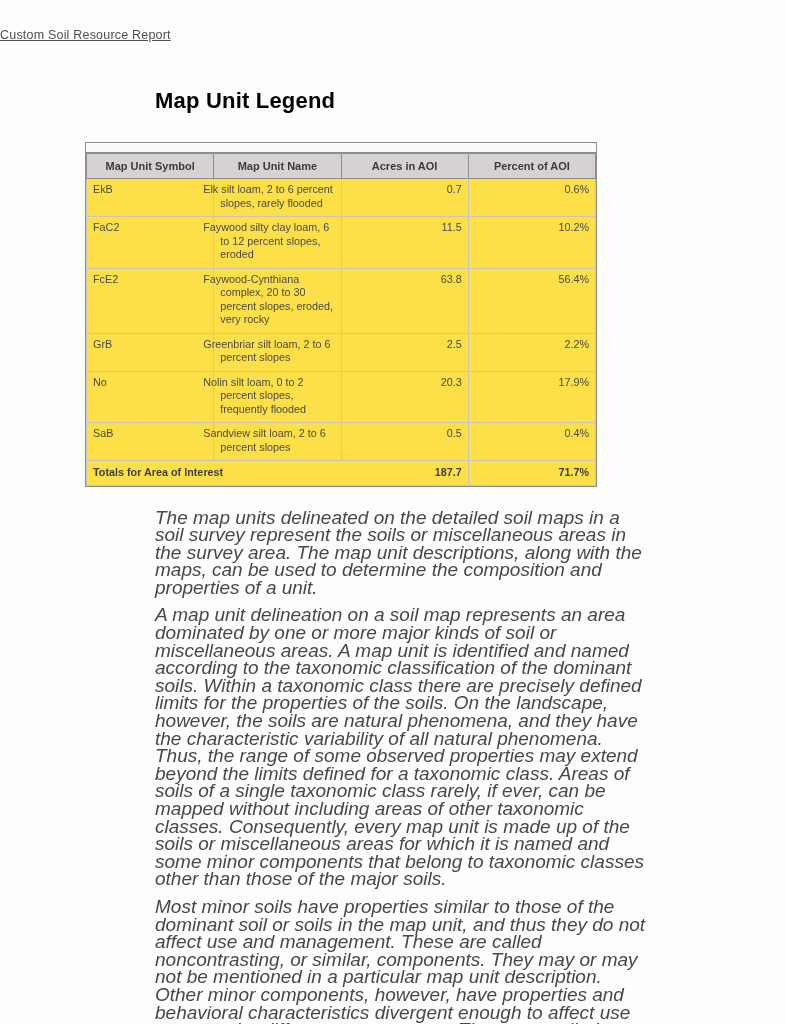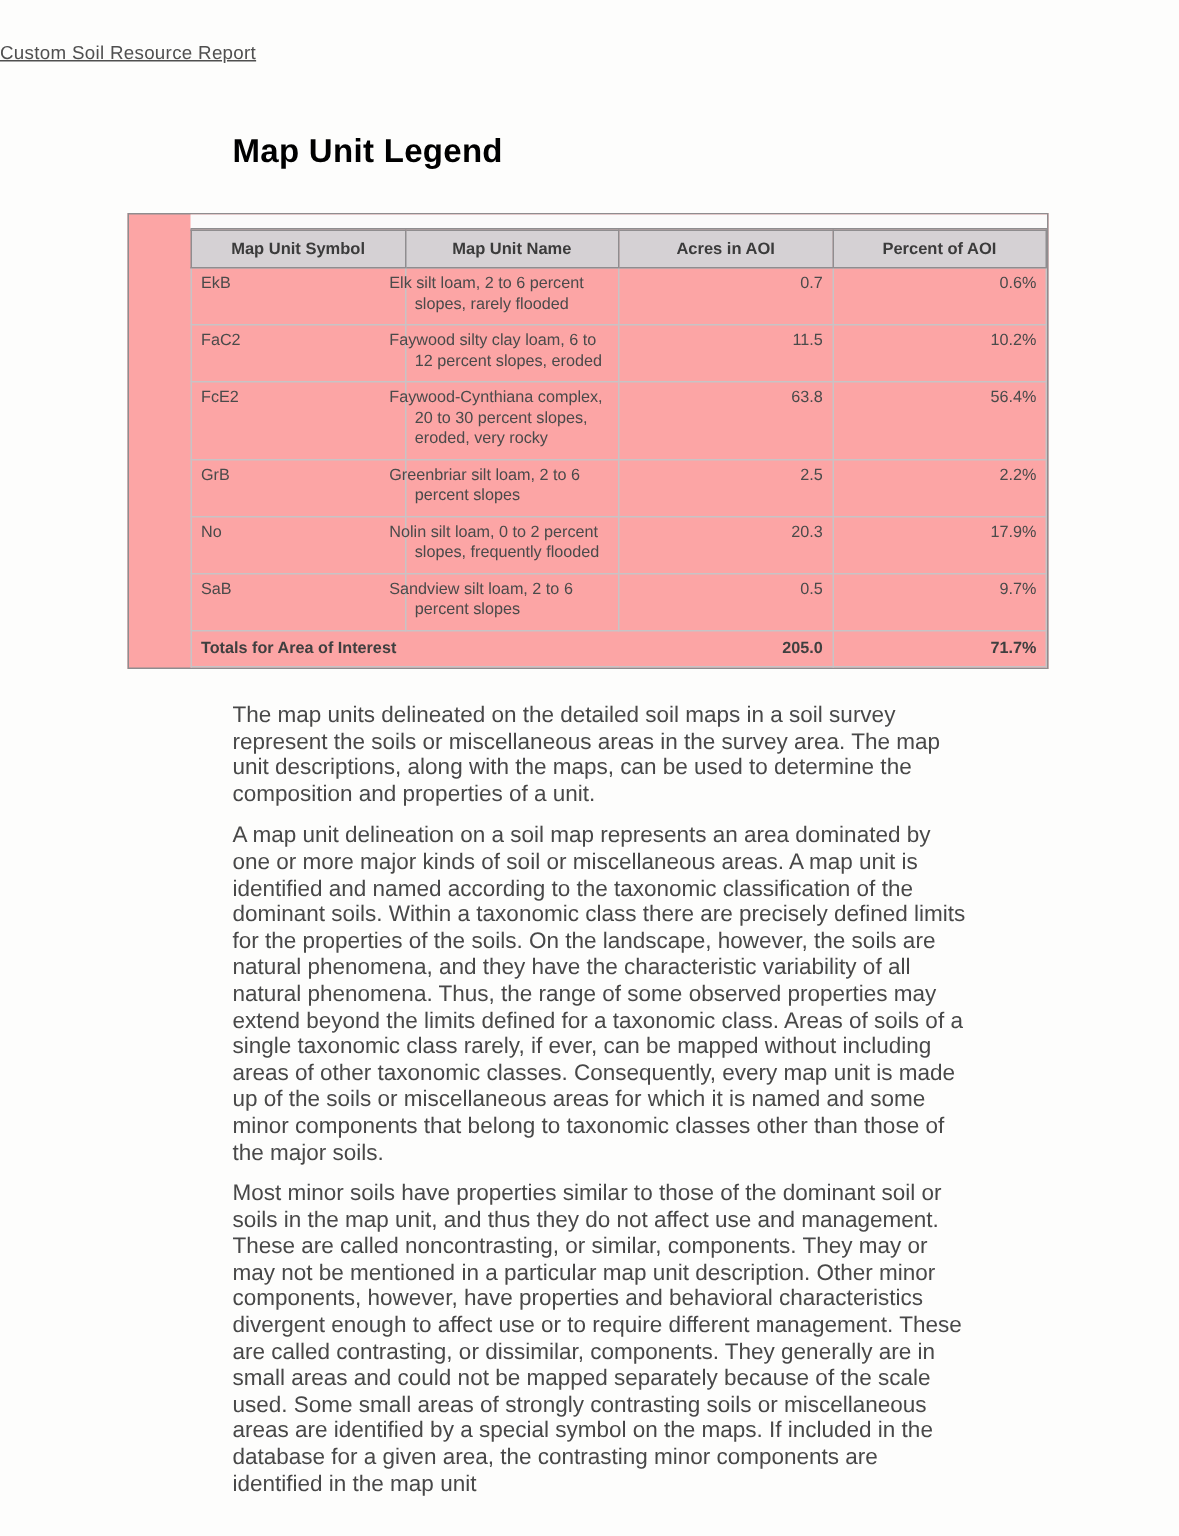--- a/index.html
+++ b/index.html
@@ -38,11 +38,10 @@
   
   .table-wrap {
     margin: 28px 0 0 85px;
-    width: 614px;
+    width: 512px;
     border: 1.5px solid #8f8d8f;
-    background: #fca5a5;
+    background: #fde047;
     box-sizing: border-box;
-    padding-left: 41px;
   }
   .caption-strip {
     height: 9px;

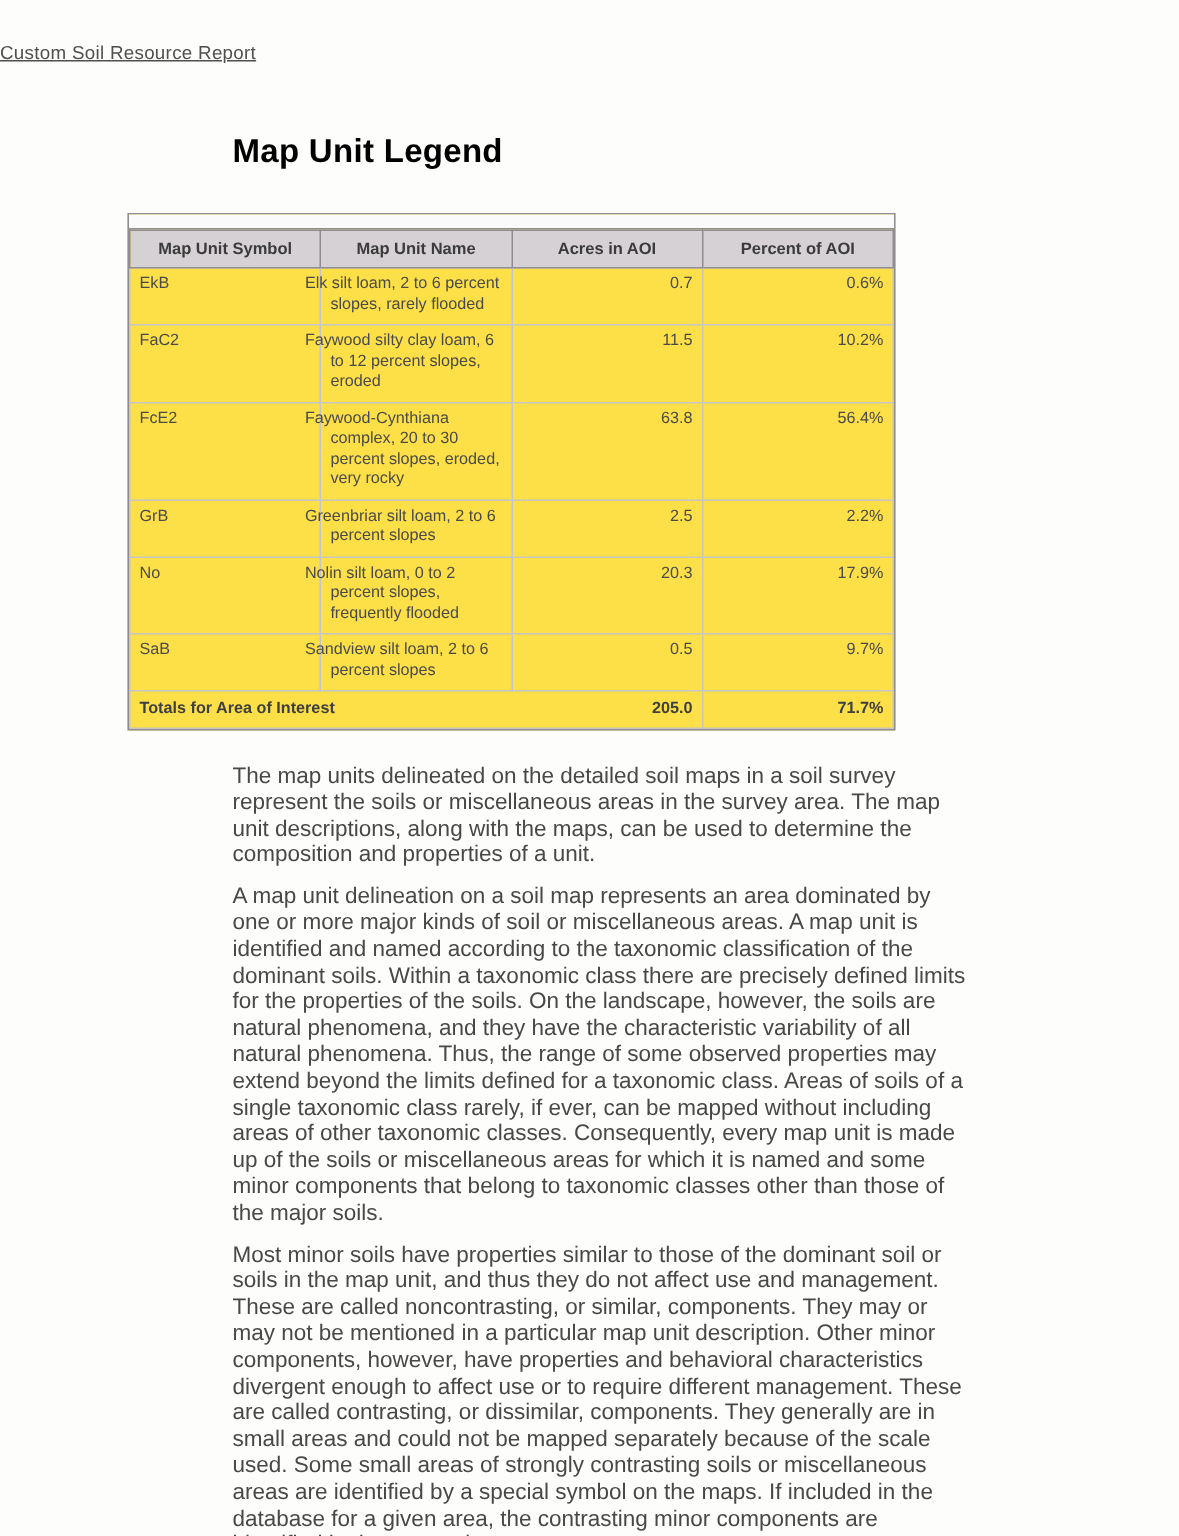--- a/index.html
+++ b/index.html
@@ -162,7 +162,7 @@
           <td>SaB</td>
           <td class="cell-name">Sandview silt loam, 2 to 6 percent slopes</td>
           <td class="cell-num">0.5</td>
-          <td class="cell-num">9.7%</td>
+          <td class="cell-num">0.4%</td>
         </tr>
         <tr class="totals">
           <td class="totals-label" colspan="2">Totals for Area of Interest</td>

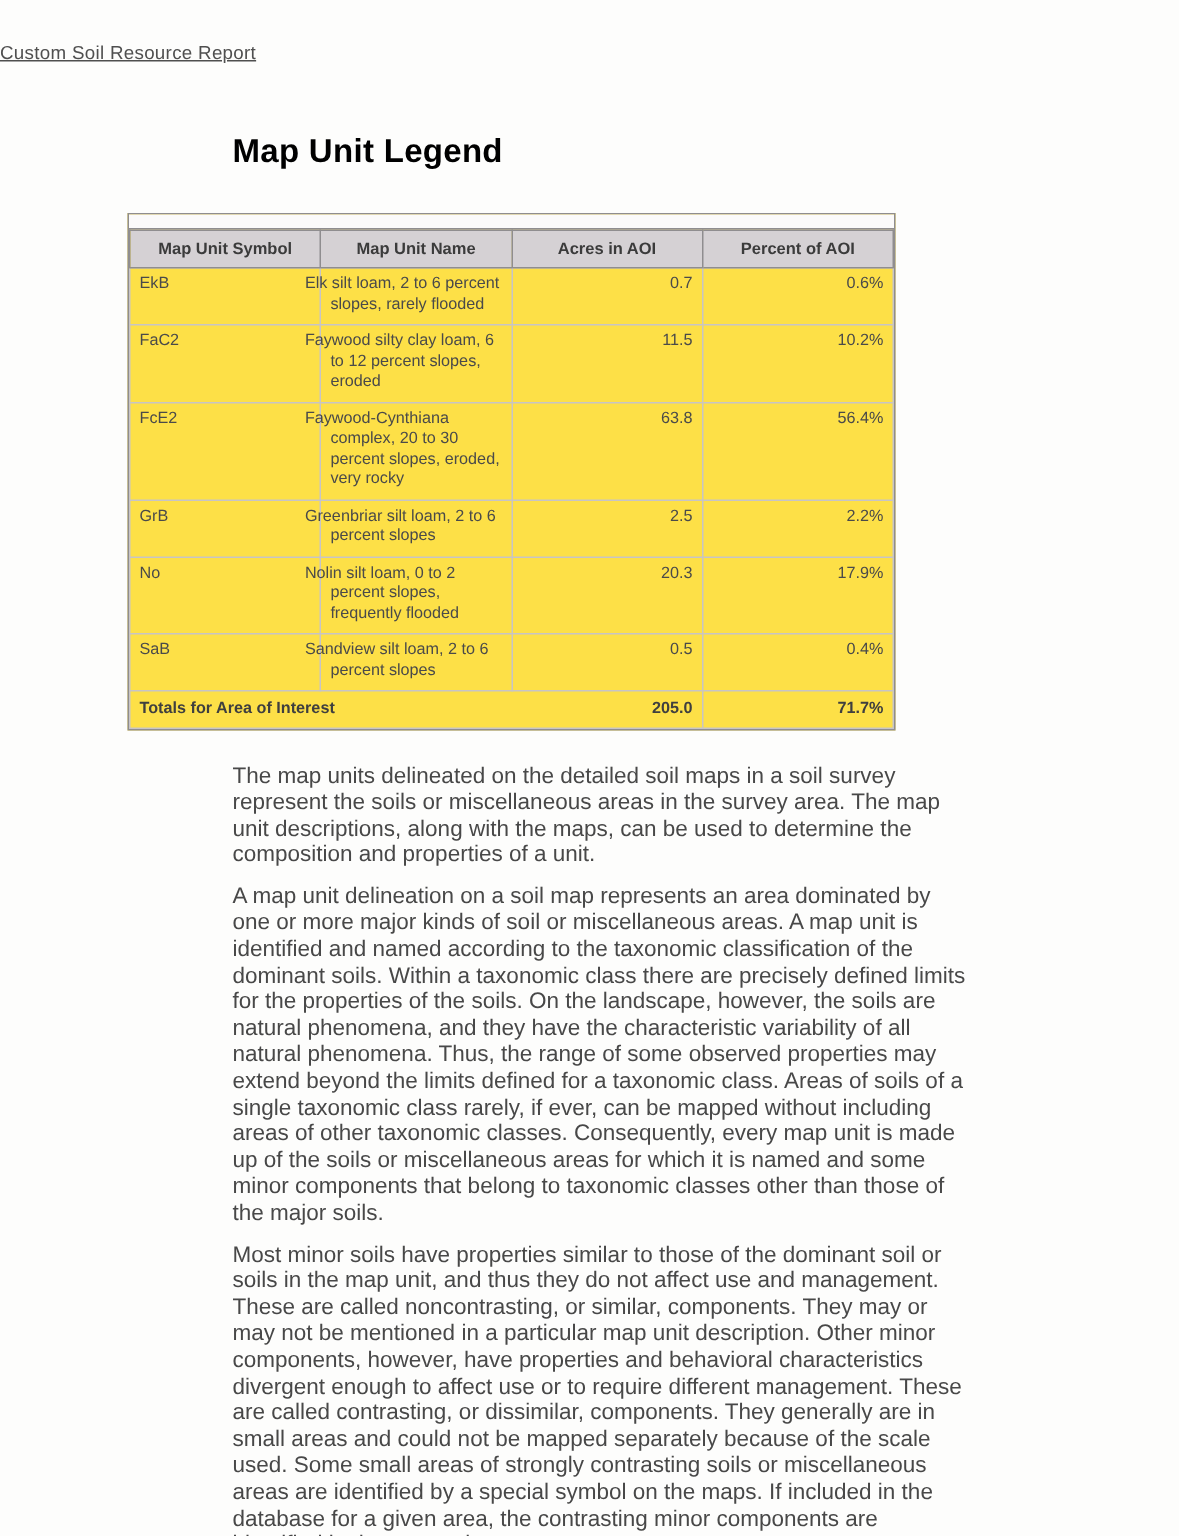--- a/index.html
+++ b/index.html
@@ -166,7 +166,7 @@
         </tr>
         <tr class="totals">
           <td class="totals-label" colspan="2">Totals for Area of Interest</td>
-          <td class="cell-num">205.0</td>
+          <td class="cell-num">187.7</td>
           <td class="cell-num">71.7%</td>
         </tr>
       </tbody>

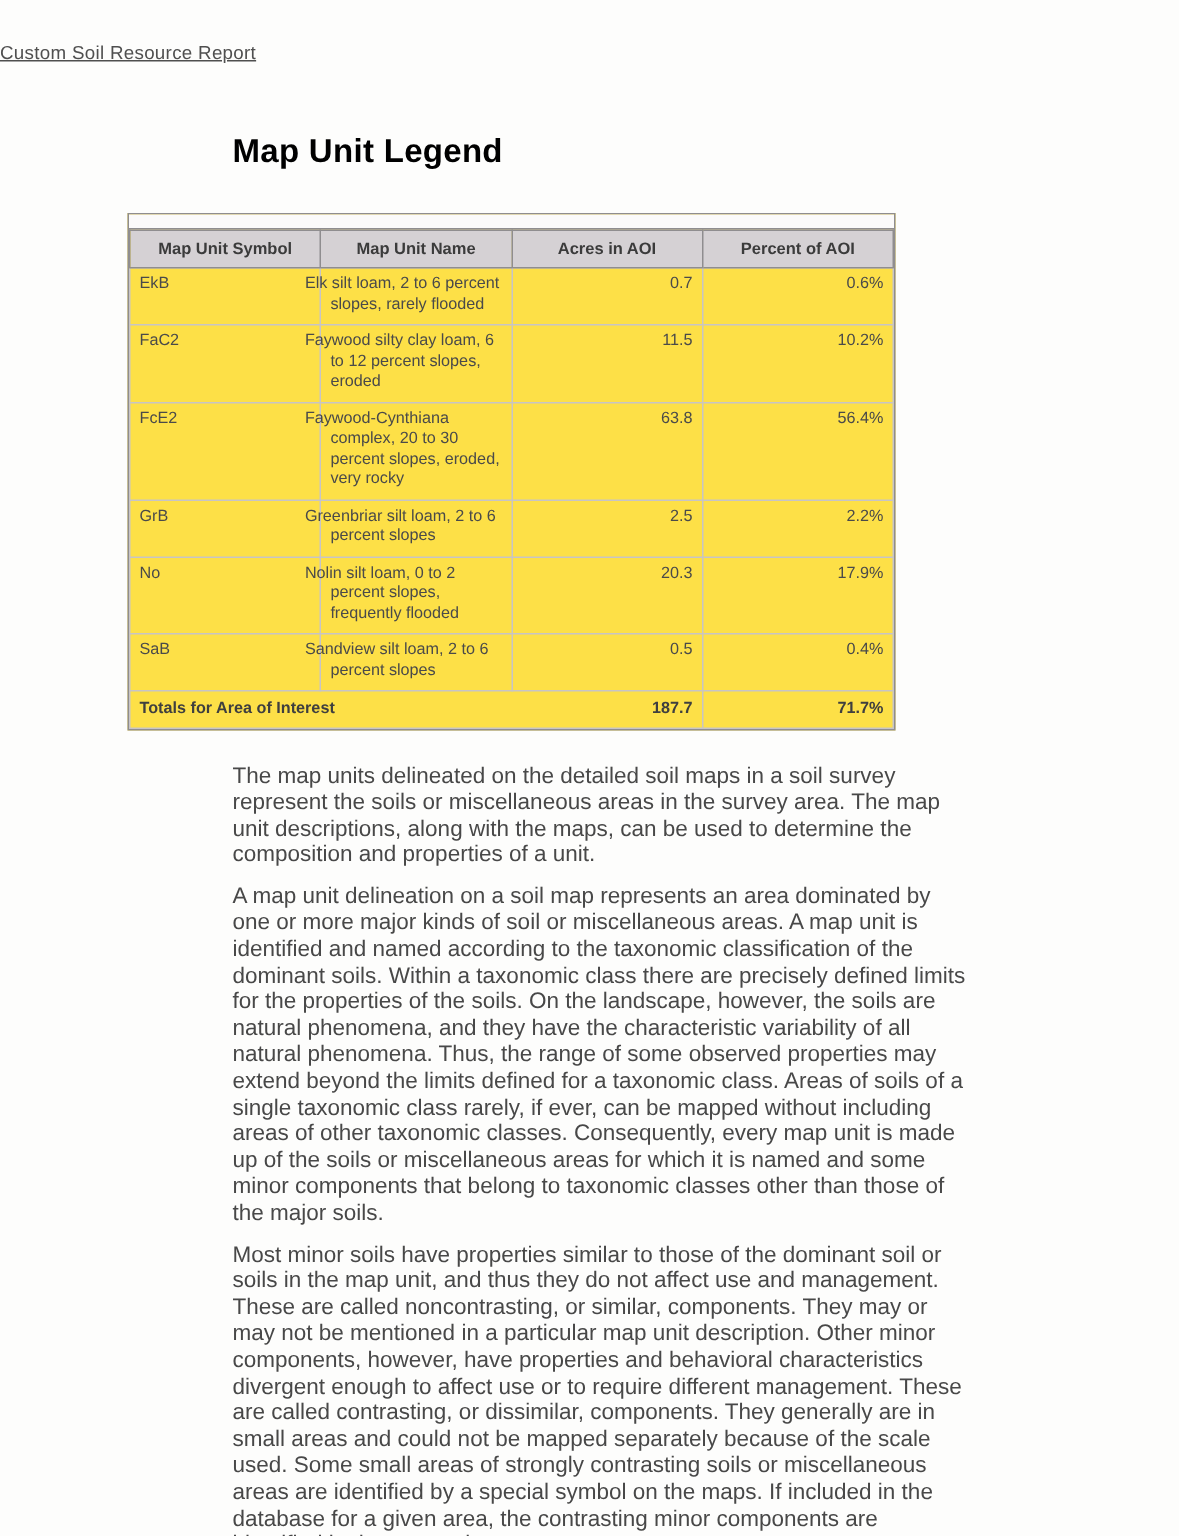--- a/index.html
+++ b/index.html
@@ -93,10 +93,11 @@
   .body-copy {
     margin: 0 0 0 155px;
     width: 492px;
-    font-size: 15px;
+    font-size: 19px;
     line-height: 17.6px;
     color: #484848;
     text-align: left;
+    font-style: italic;
   }
   p.body-copy { margin-top: 10px; }
   p.first-para { margin-top: 22px; }

